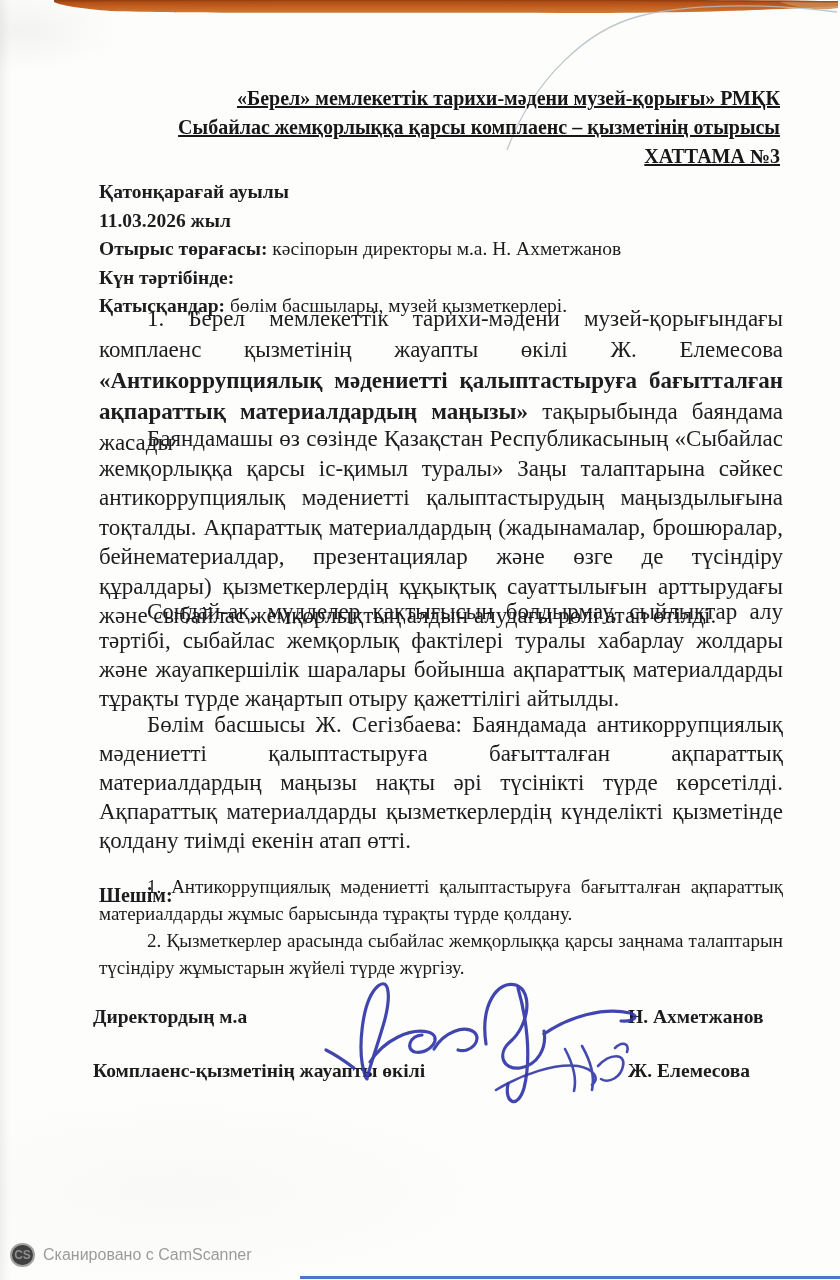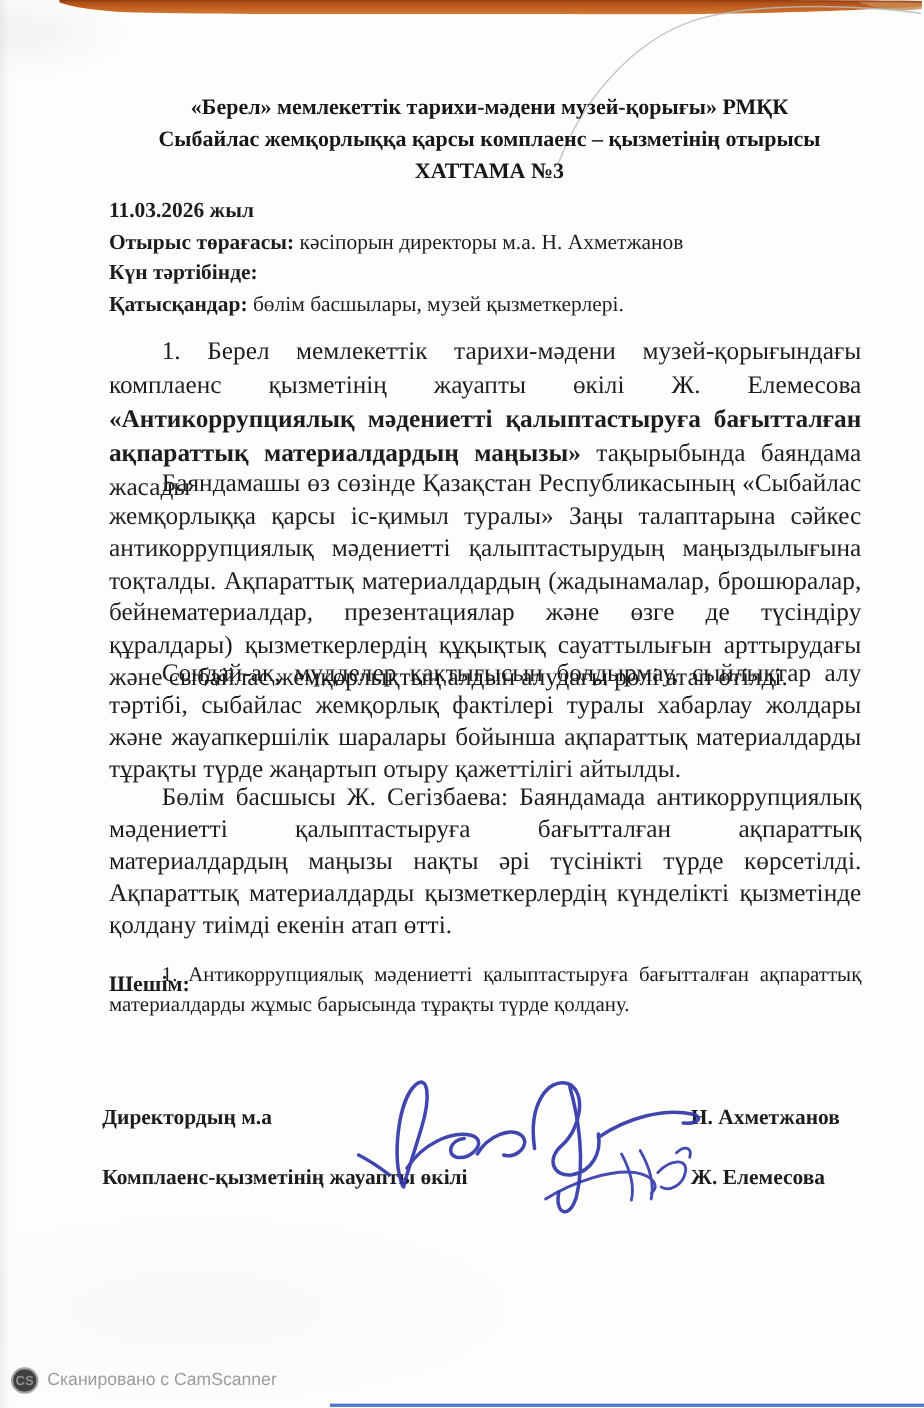--- a/index.html
+++ b/index.html
@@ -21,8 +21,8 @@
   .abs{position:absolute;}
   .b{font-weight:bold;}
 
-  .title-block{left:110px;right:60px;top:84px;text-align:center;
-    font-weight:bold;font-size:20px;line-height:29px;color:#17171a;}
+  .title-block{left:110px;right:60px;top:84px;text-align:right;
+    font-weight:bold;font-size:20px;line-height:29px;color:#17171a;text-decoration:underline;}
 
   .meta-block{left:99px;right:58px;top:178px;font-size:19.5px;line-height:28.5px;}
 

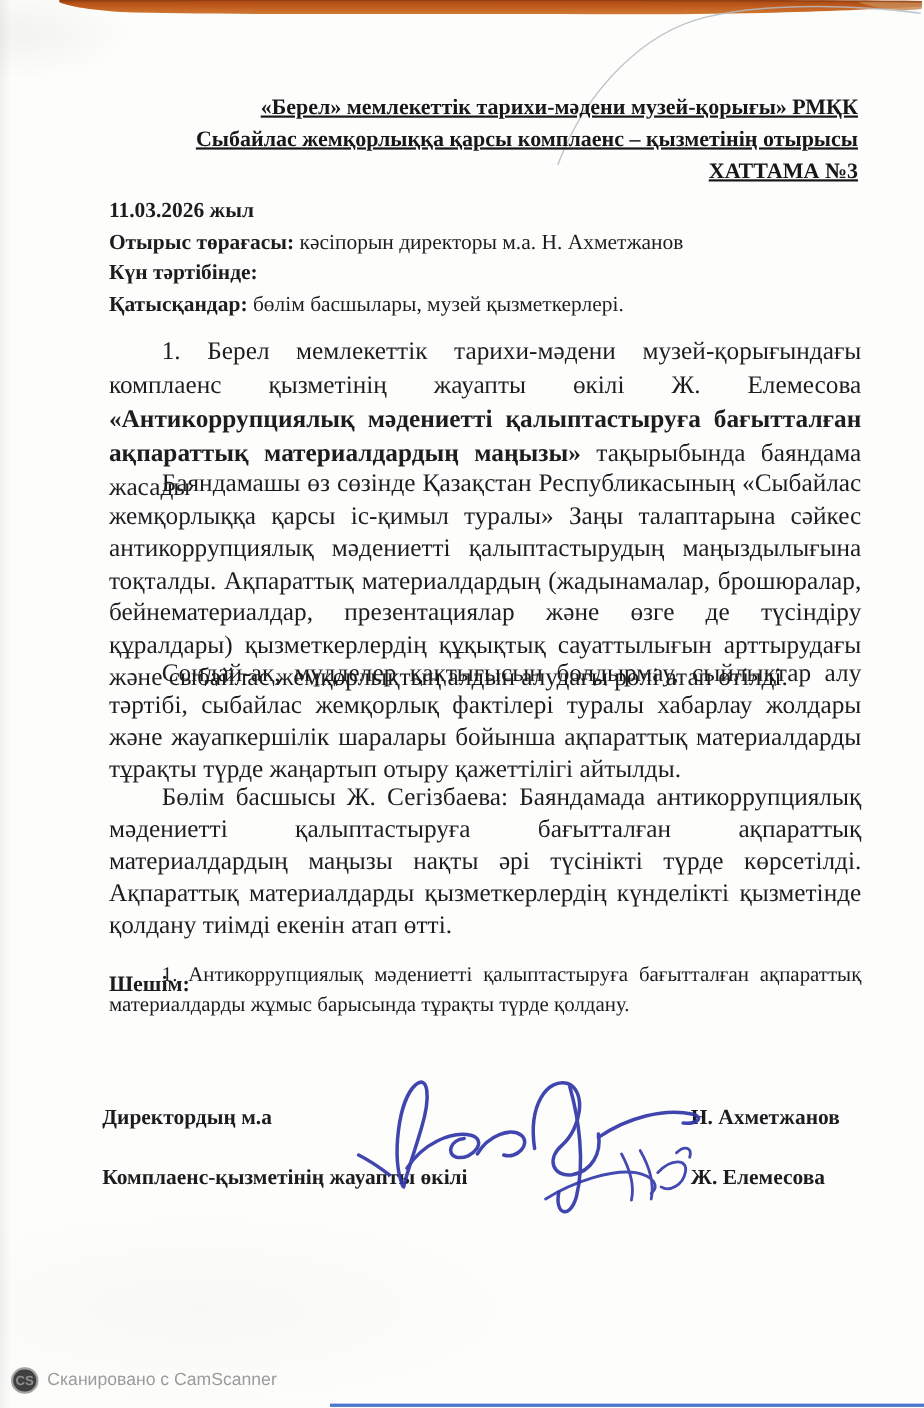--- a/index.html
+++ b/index.html
@@ -85,6 +85,7 @@
   </div>
 
   <div class="abs meta-block">
+    <div><span class="b">Қатонқарағай ауылы</span><span></span></div>
     <div><span class="b">11.03.2026 жыл</span><span></span></div>
     <div><span class="b">Отырыс төрағасы:</span><span> кәсіпорын директоры м.а. Н. Ахметжанов</span></div>
     <div><span class="b">Күн тәртібінде:</span><span></span></div>

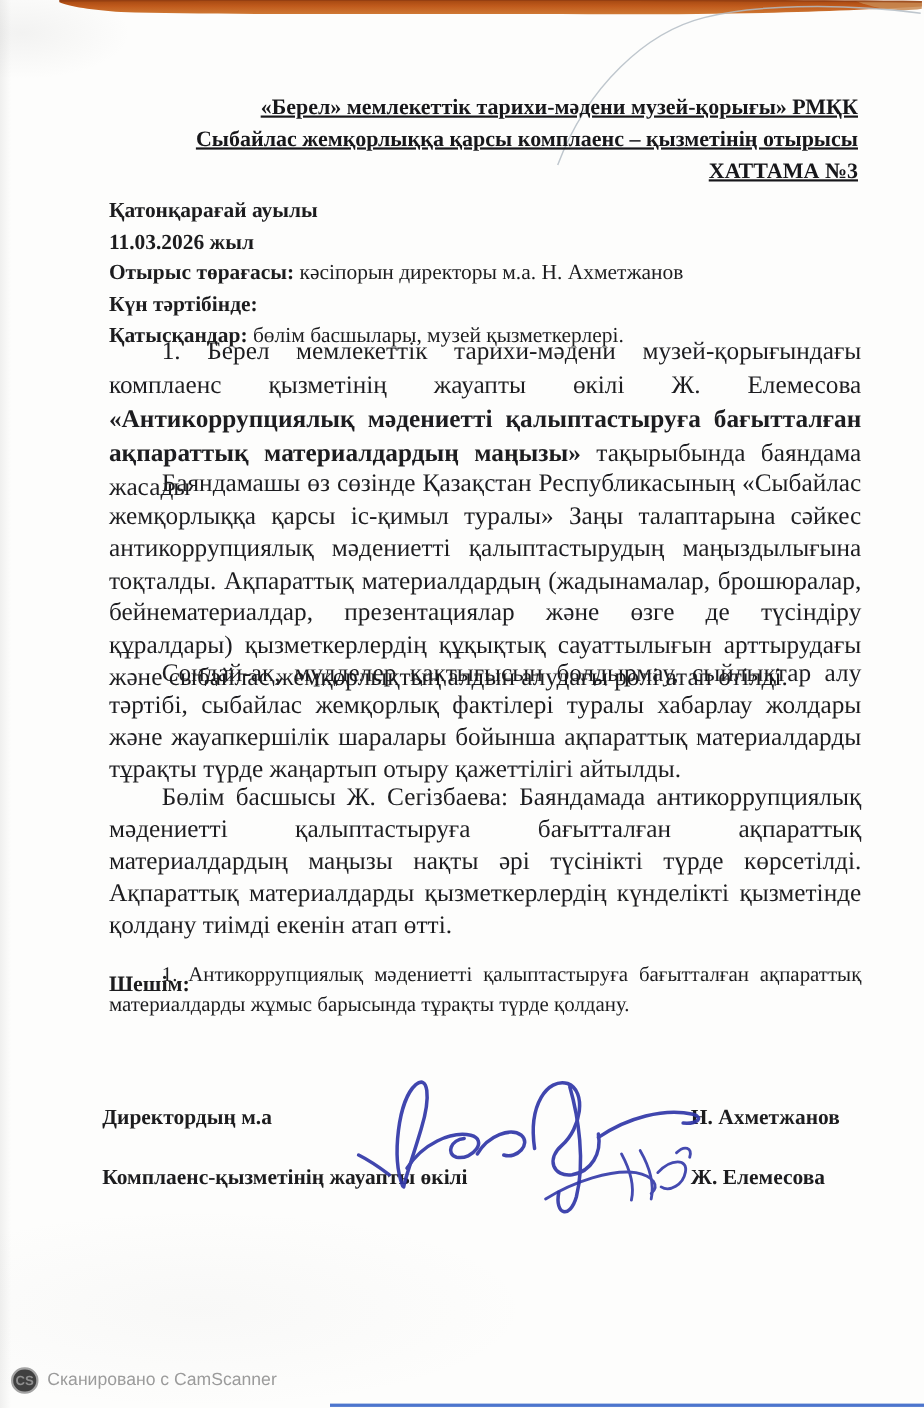--- a/index.html
+++ b/index.html
@@ -101,6 +101,7 @@
   <div class="abs decision-head">Шешім:</div>
   <div class="abs decision-items">
     <p>1. Антикоррупциялық мәдениетті қалыптастыруға бағытталған ақпараттық материалдарды жұмыс барысында тұрақты түрде қолдану.</p>
+    <p>2. Қызметкерлер арасында сыбайлас жемқорлыққа қарсы заңнама талаптарын түсіндіру жұмыстарын жүйелі түрде жүргізу.</p>
   </div>
 
   <div class="abs sign-row sig-row-1">

